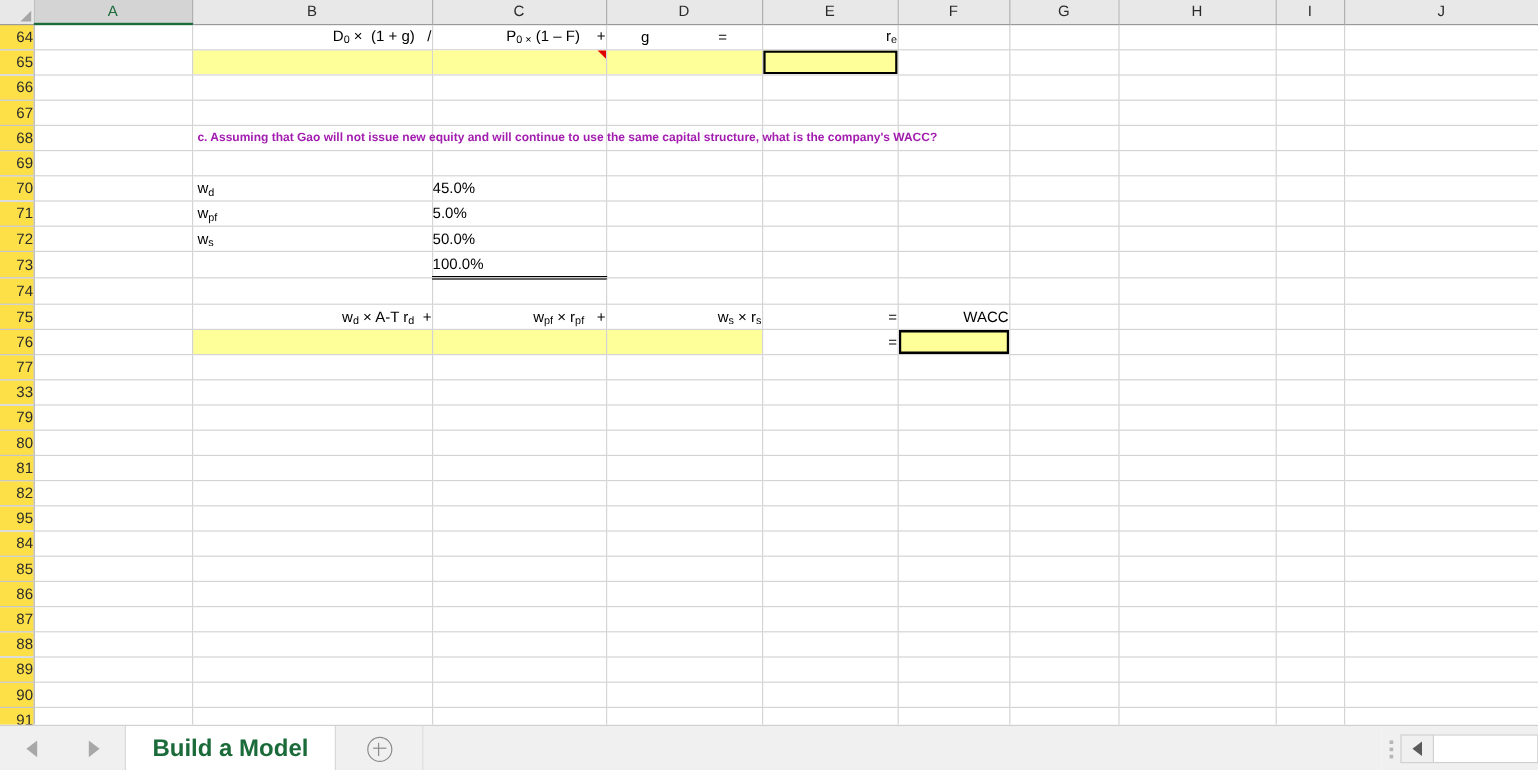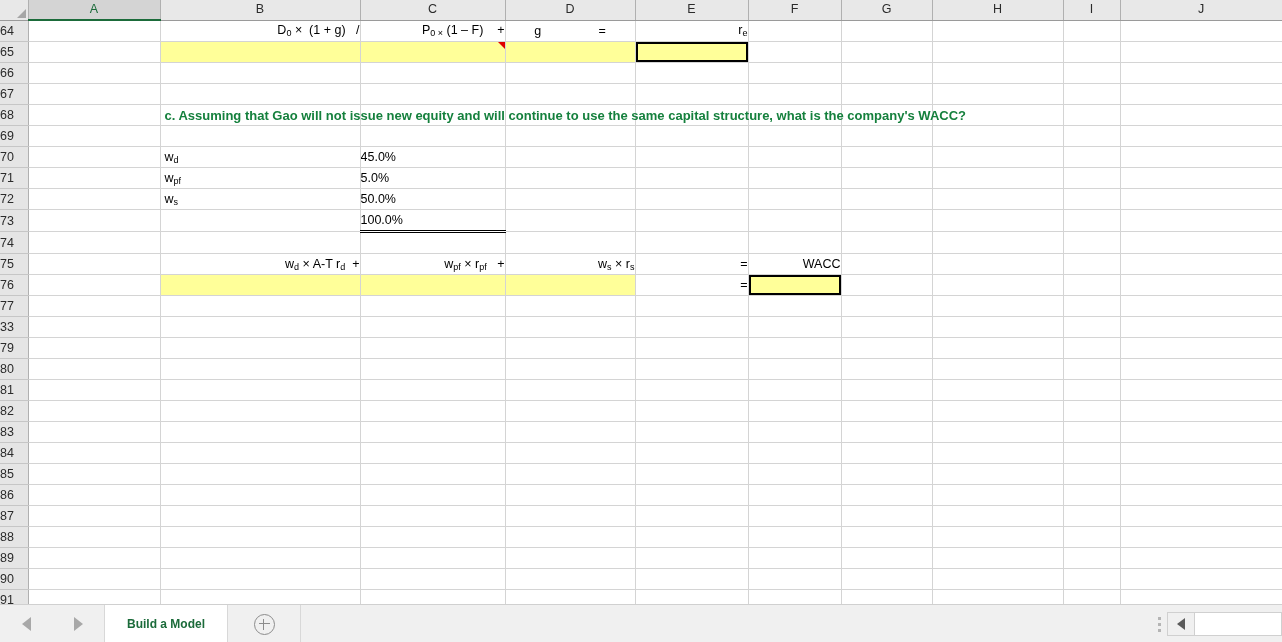--- a/index.html
+++ b/index.html
@@ -79,12 +79,12 @@
   
   td.rowhead {
     width: 28px;
-    background: #e5e5e5;
+    background: #fde047;
     border-right: 1px solid #b0b0b0;
     border-bottom: 1px solid #c6c6c6;
     color: #2b2b2b;
     font-size: 12.5px;
-    text-align: left;
+    text-align: right;
   }
 
   

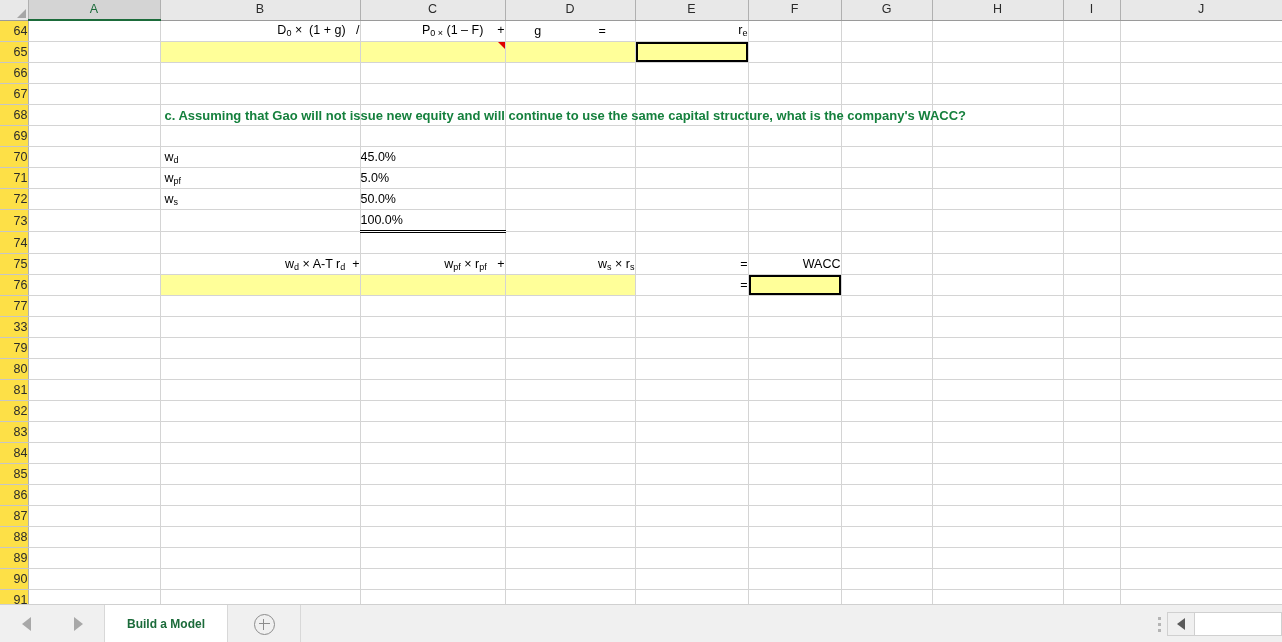--- a/index.html
+++ b/index.html
@@ -116,9 +116,9 @@
 
   
   .qtext {
-    color: #15803d;
+    color: #a21caf;
     font-weight: bold;
-    font-size: 13px;
+    font-size: 10px;
     white-space: nowrap;
   }
   

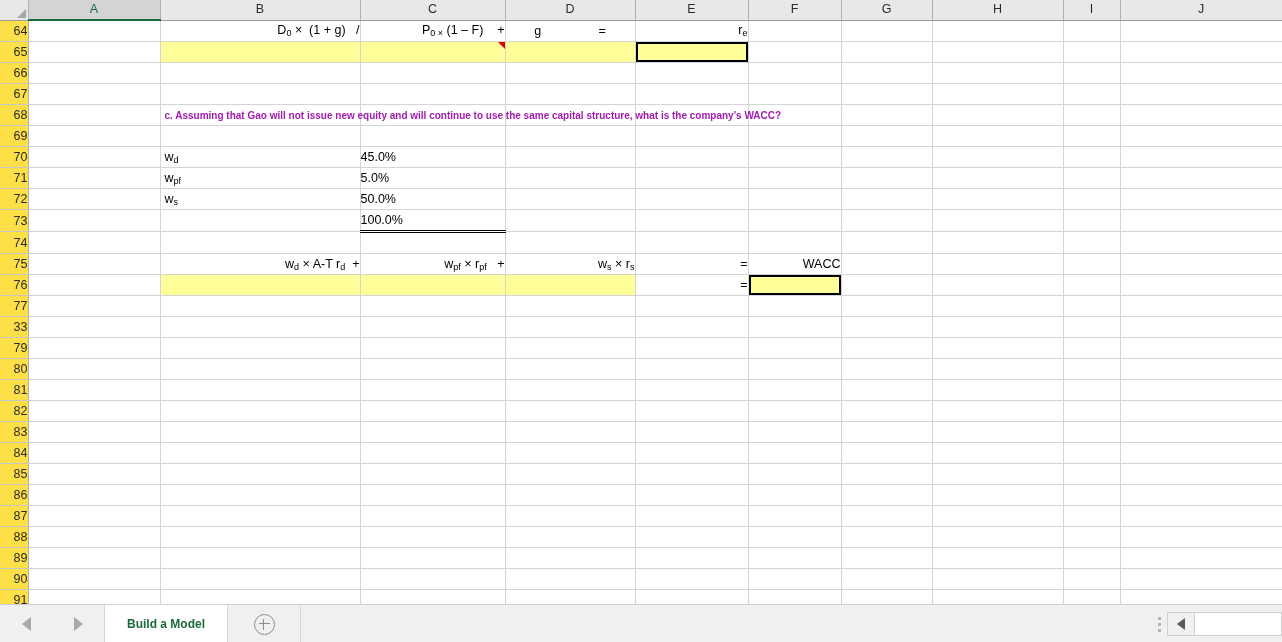--- a/index.html
+++ b/index.html
@@ -572,7 +572,7 @@
             <td class="c"></td>
       </tr>
       <tr>
-        <td class="rowhead">83</td>
+        <td class="rowhead">95</td>
         <td class="c a-col"></td>
             <td class="c"></td>
             <td class="c"></td>

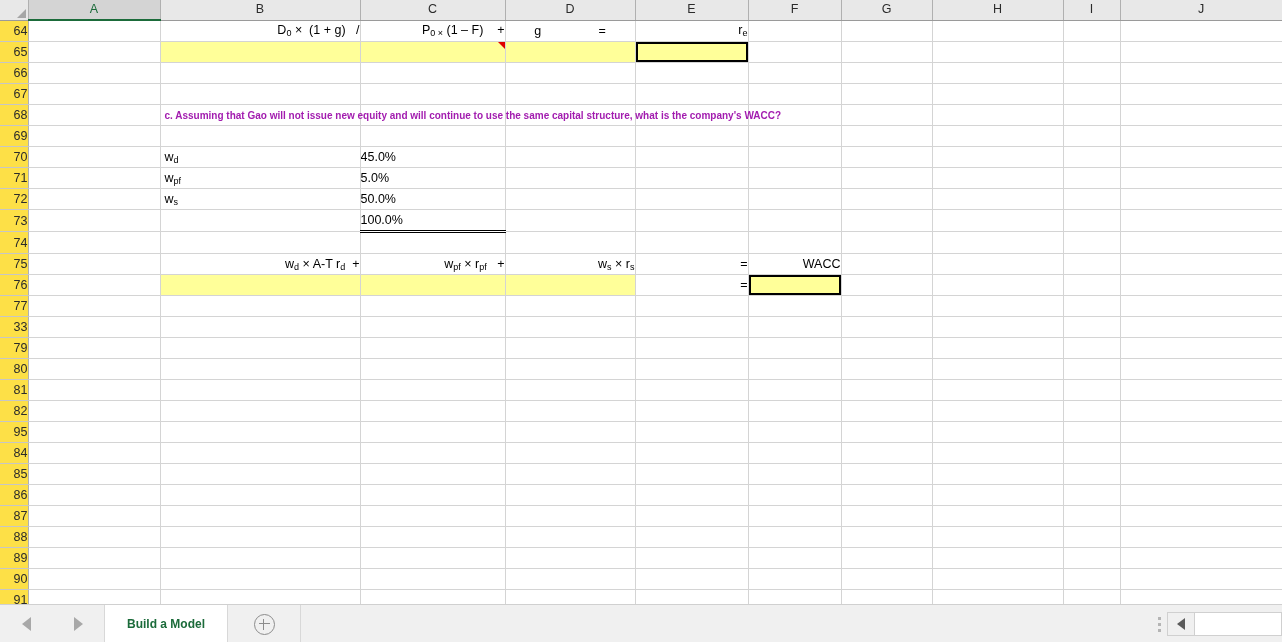--- a/index.html
+++ b/index.html
@@ -183,7 +183,7 @@
     background: #ffffff;
     color: #1b6b3a;
     font-weight: bold;
-    font-size: 12px;
+    font-size: 20px;
     border-right: 1px solid #d8d8d8;
   }
   .add-sheet {

